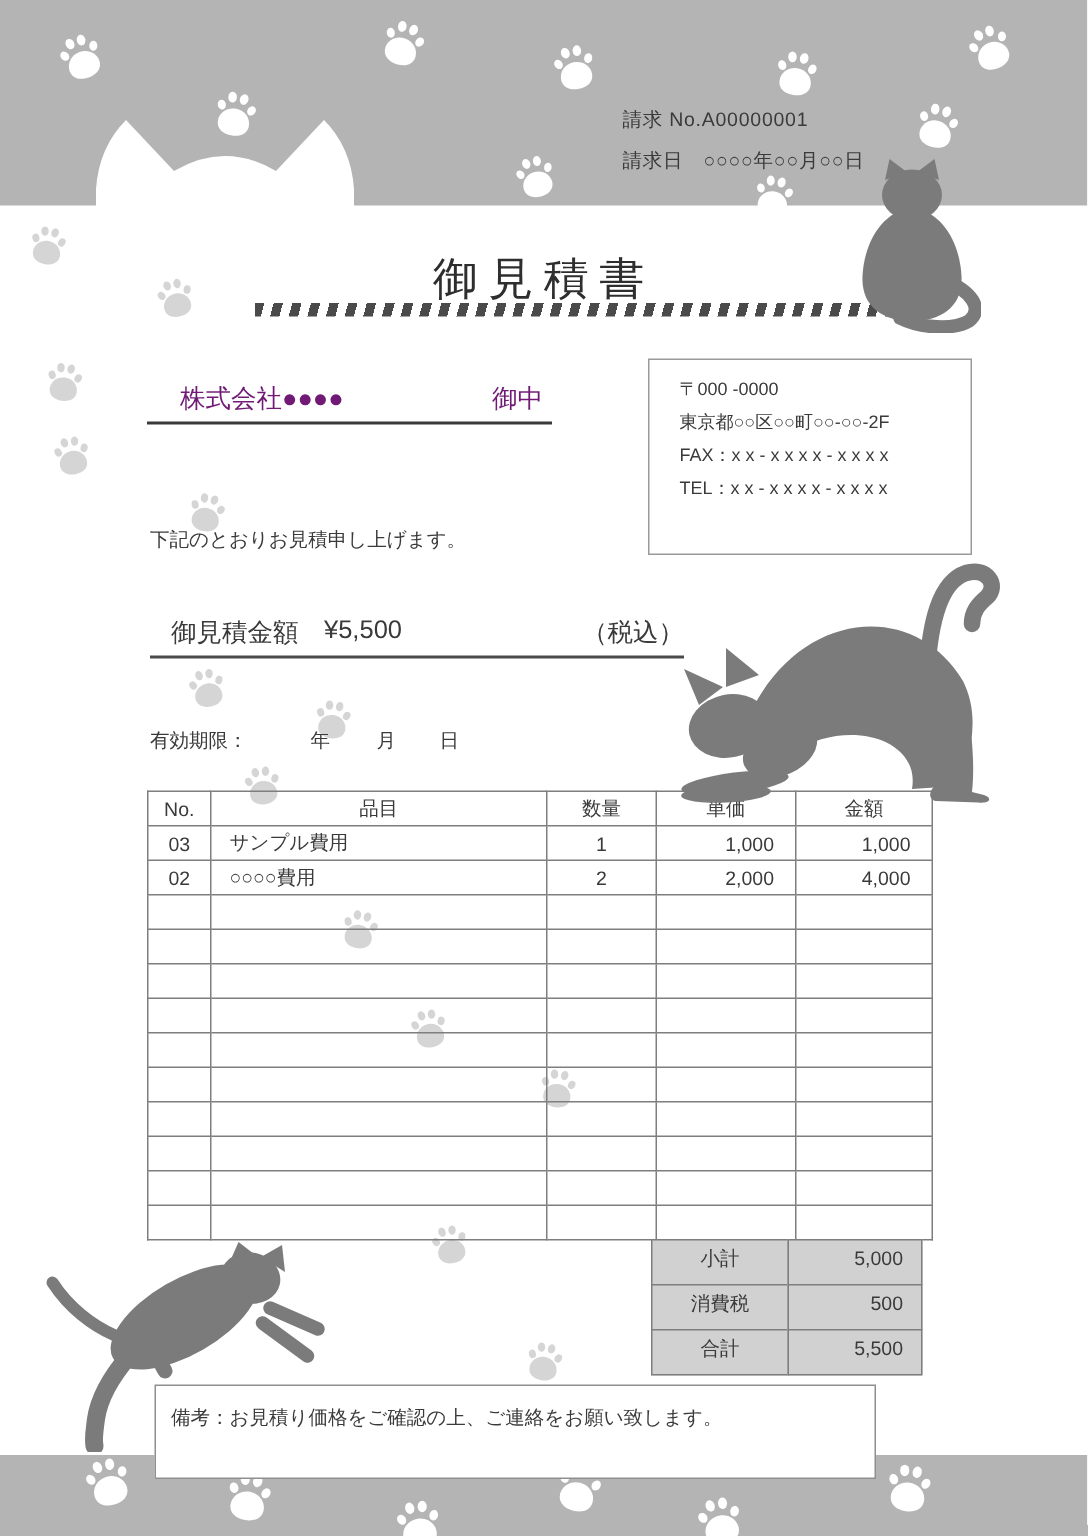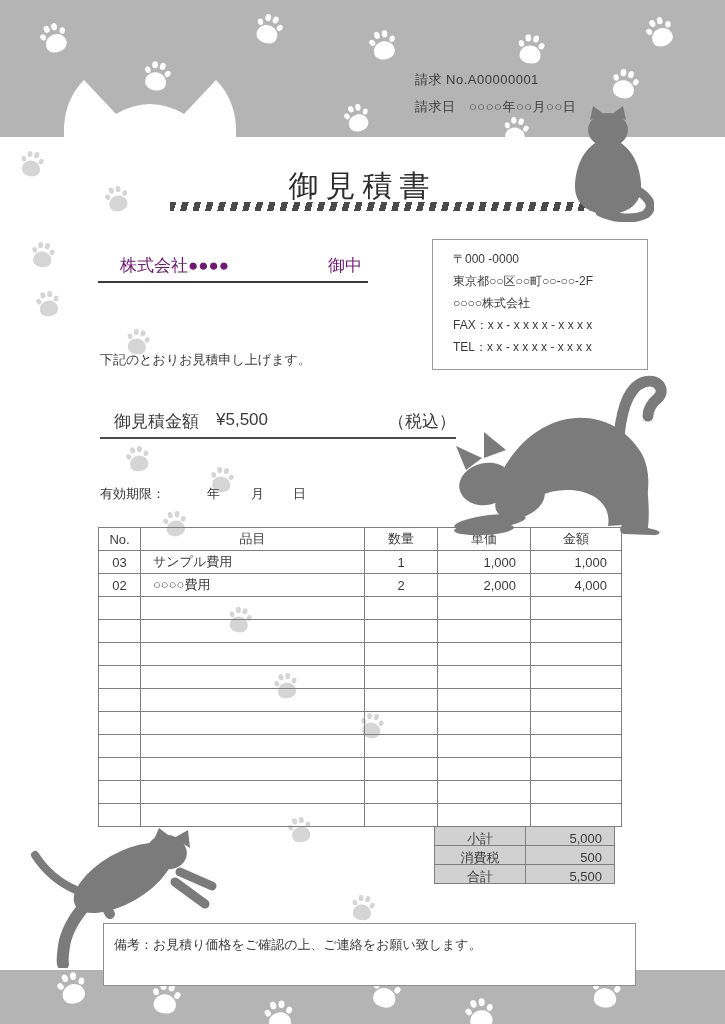--- a/index.html
+++ b/index.html
@@ -311,7 +311,6 @@
   <div class="issuer-box">
     <div>〒000 -0000</div>
     <div>東京都○○区○○町○○-○○-2F</div>
-    <div>○○○○株式会社</div>
     <div>FAX：x x - x x x x - x x x x</div>
     <div>TEL：x x - x x x x - x x x x</div>
   </div>

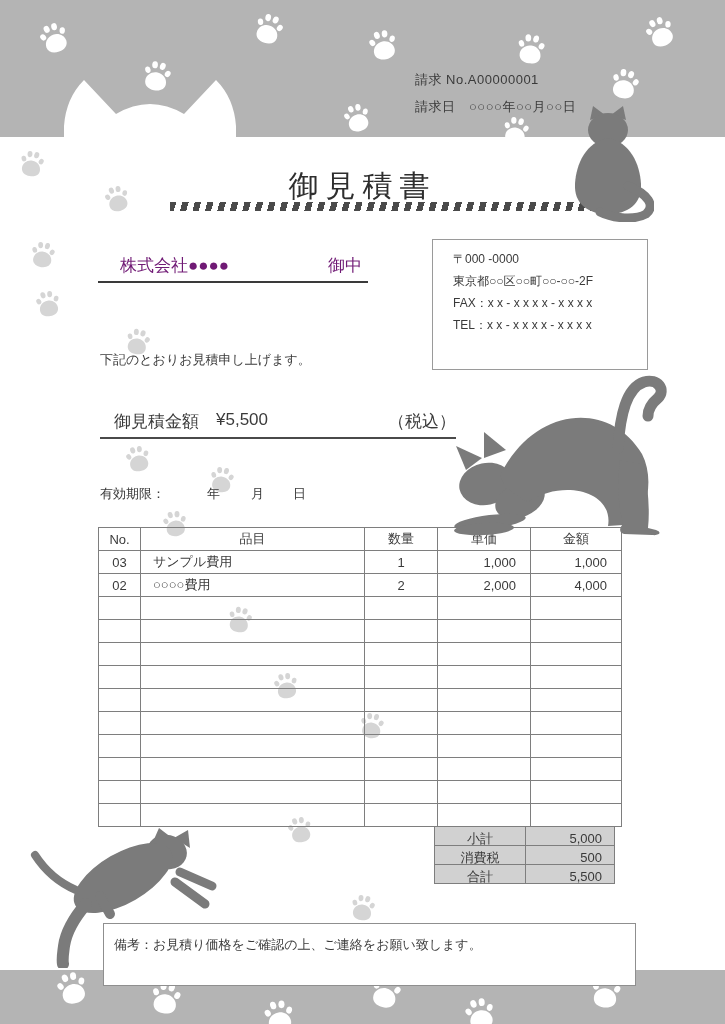--- a/index.html
+++ b/index.html
@@ -67,7 +67,7 @@
   .items .al-r{text-align:right;padding-right:14px;margin-top:29px;}
   
   .summary{position:absolute;left:434px;top:826px;z-index:3;}
-  .sum-row{display:flex;height:20px;margin-top:-1px;justify-content:center;}
+  .sum-row{display:flex;height:31px;margin-top:-1px;justify-content:center;}
   .sum-row:first-child{margin-top:0;}
   .sum-label,.sum-value{box-sizing:border-box;border:1px solid var(--tborder,#7e7e7e);
     background:var(--sumbg,#d1d1d1);font-size:13px;line-height:23px;}

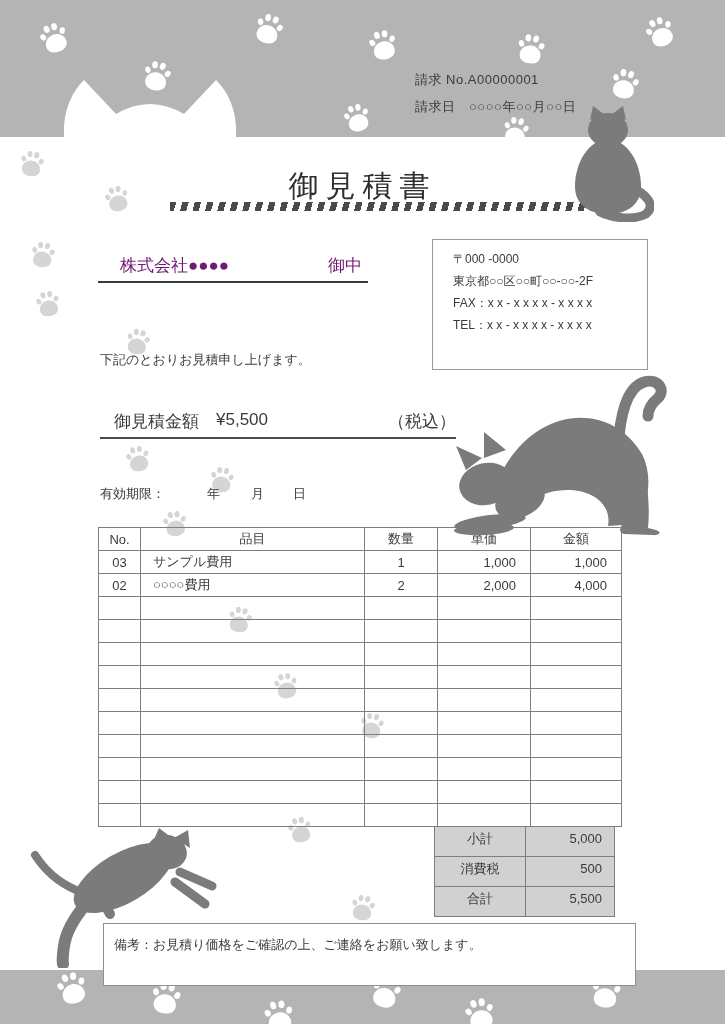--- a/index.html
+++ b/index.html
@@ -74,7 +74,7 @@
   .sum-label{width:92px;text-align:center;}
   .sum-value{width:90px;margin-left:-1px;text-align:right;padding-right:12px;}
   
-  .remarks-box{position:absolute;left:103px;top:923px;width:533px;height:63px;
+  .remarks-box{position:absolute;left:103px;top:923px;width:481px;height:63px;
     border:1px solid #8f8f8f;background:#ffffff;box-sizing:border-box;z-index:4;
     padding:12px 0 0 10px;font-size:13px;}
 </style>

